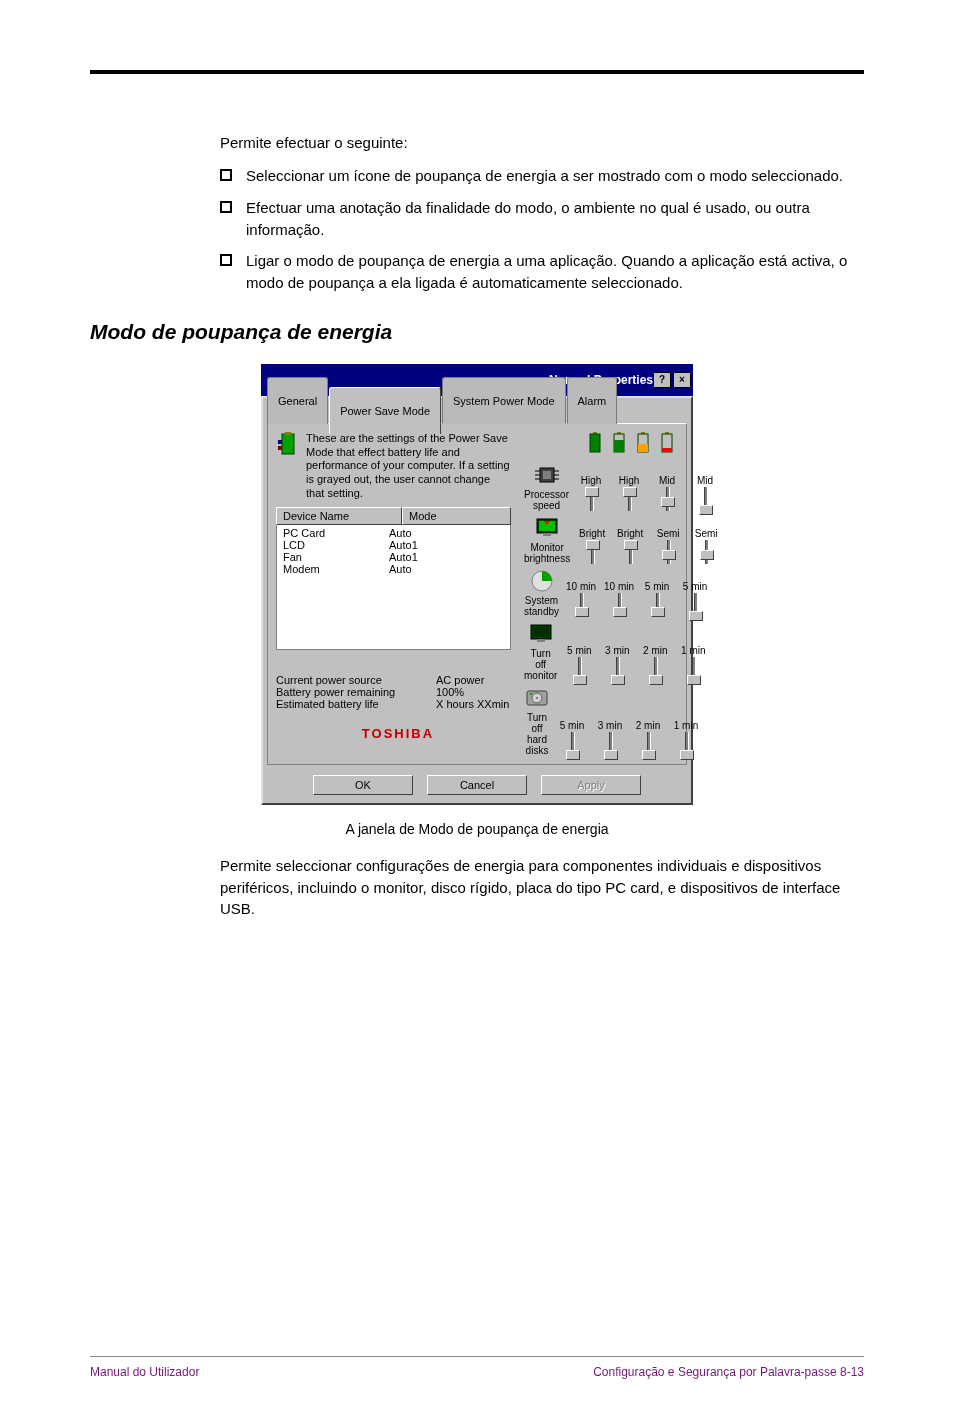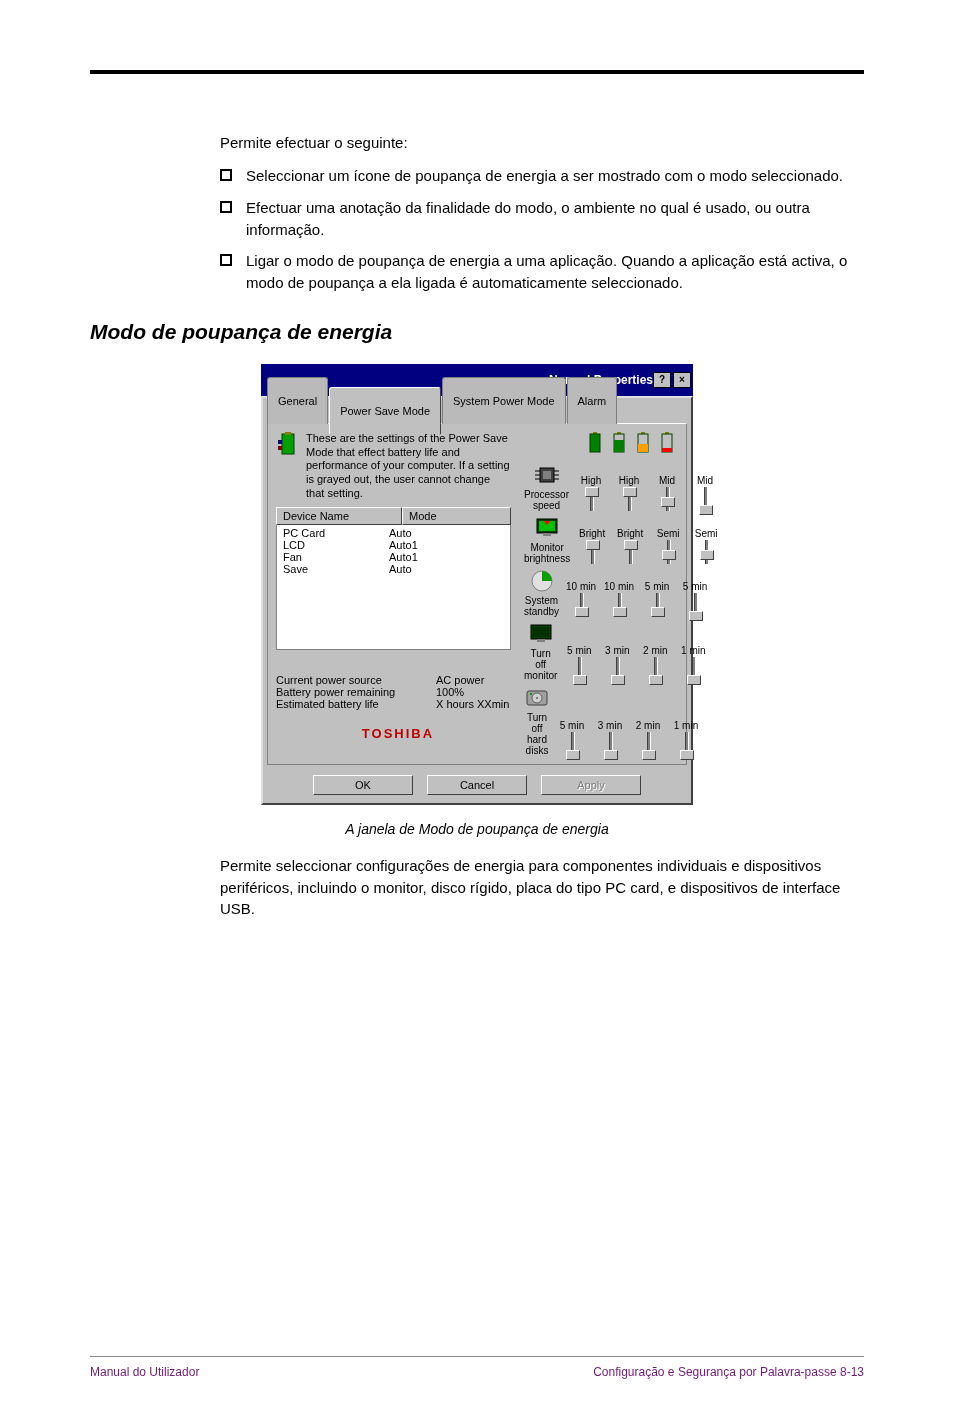--- a/index.html
+++ b/index.html
@@ -128,7 +128,7 @@
                     <div>Auto1</div>
                   </div>
                 <div class="r">
-                    <div>Save</div>
+                    <div>Modem</div>
                     <div>Auto</div>
                   </div>
               </div>

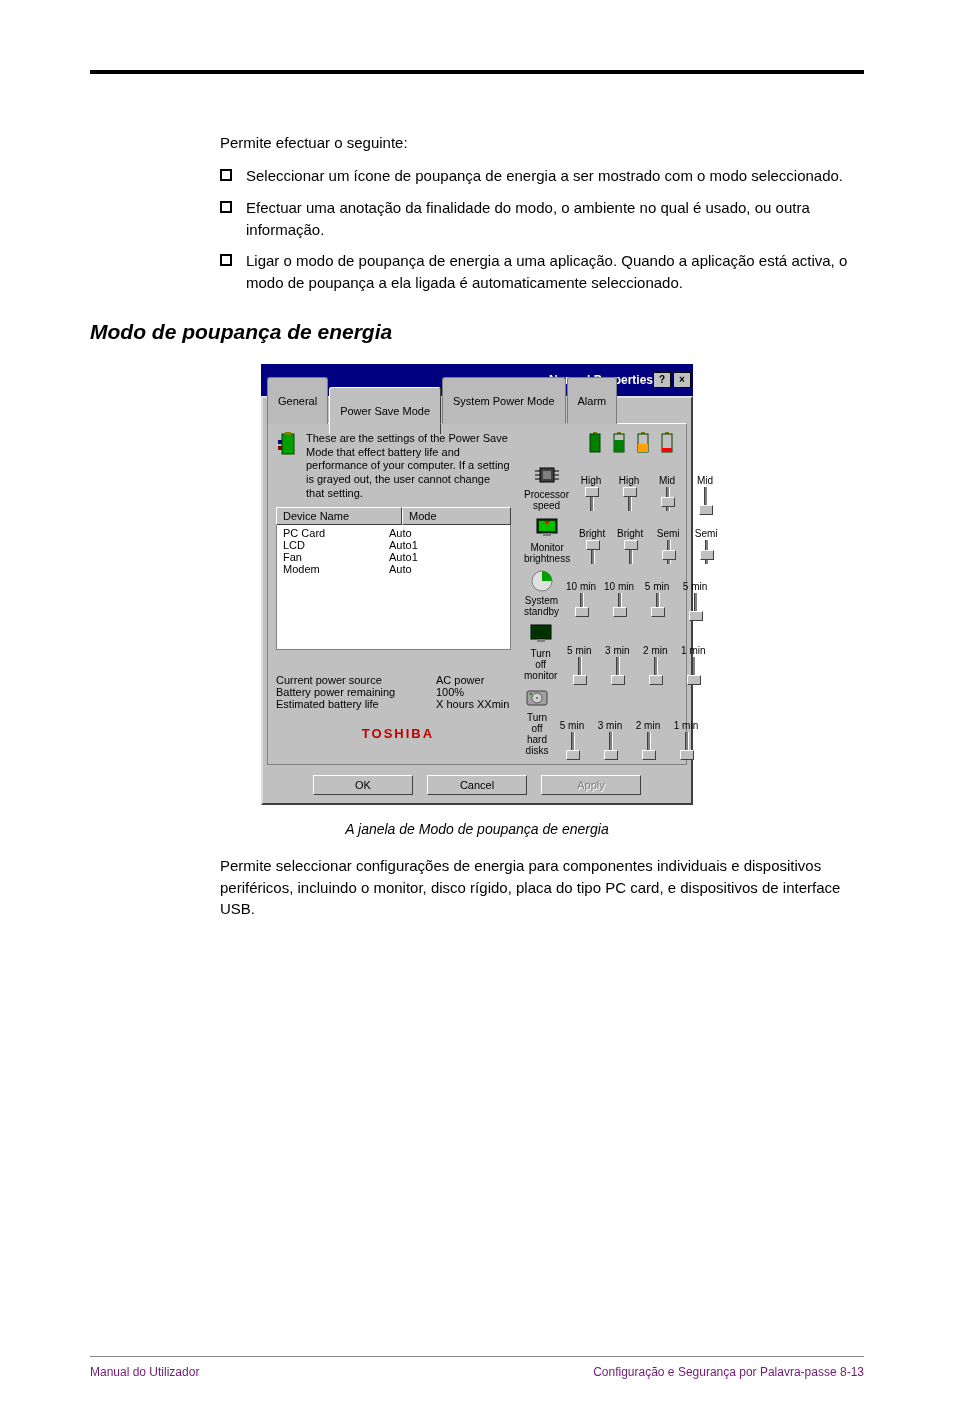--- a/index.html
+++ b/index.html
@@ -11,7 +11,7 @@
   ul.sq>li{position:relative;padding-left:26px;font-size:15px;line-height:1.45;margin-bottom:10px}
   ul.sq>li:before{content:"";position:absolute;left:0;top:4px;width:12px;height:12px;border:2px solid #000;box-sizing:border-box}
   h2.sec{font-style:italic;font-weight:bold;font-size:21px;margin:16px 0 20px 0}
-  .caption{text-align:center;font-style:italic;font-size:14px;margin:16px 0 18px 0}
+  .caption{text-align:center;font-size:14px;margin:16px 0 18px 0}
   .after{font-size:15px;line-height:1.45;margin:0}
   .footer{position:absolute;left:90px;right:90px;bottom:30px;border-top:1px solid #888;padding-top:8px;font-size:12px;display:flex;justify-content:space-between;color:#701a75}
   

